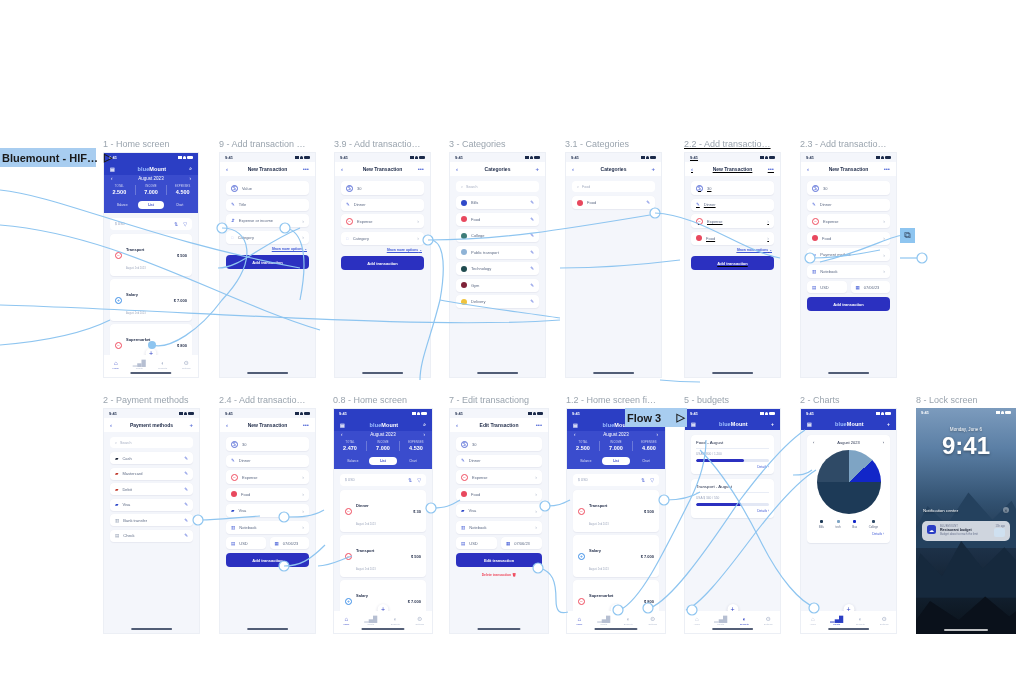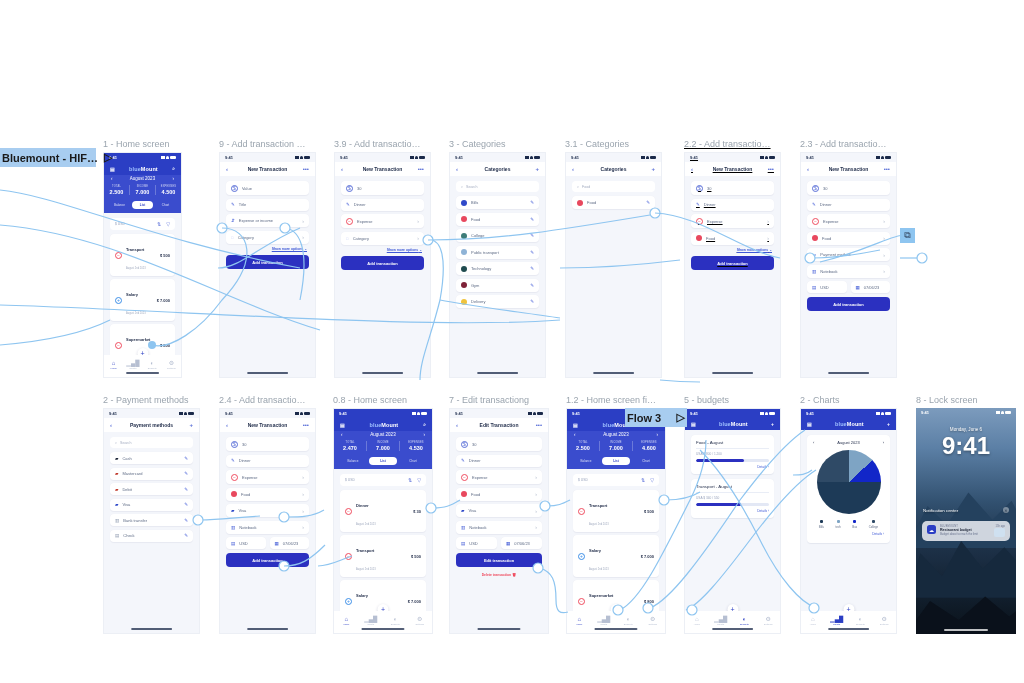--- a/index.html
+++ b/index.html
@@ -241,7 +241,7 @@
 
   <div class="copy-badge" style="left:900px;top:228px;">⧉</div>
 
-  <div class="frame" style="left:103px;top:139px;width:79px;height:226px;">
+  <div class="frame" style="left:103px;top:139px;width:96px;height:226px;">
     <div class="frame-title">1 - Home screen</div>
     <div class="phone">
       <div class="bluehead">

